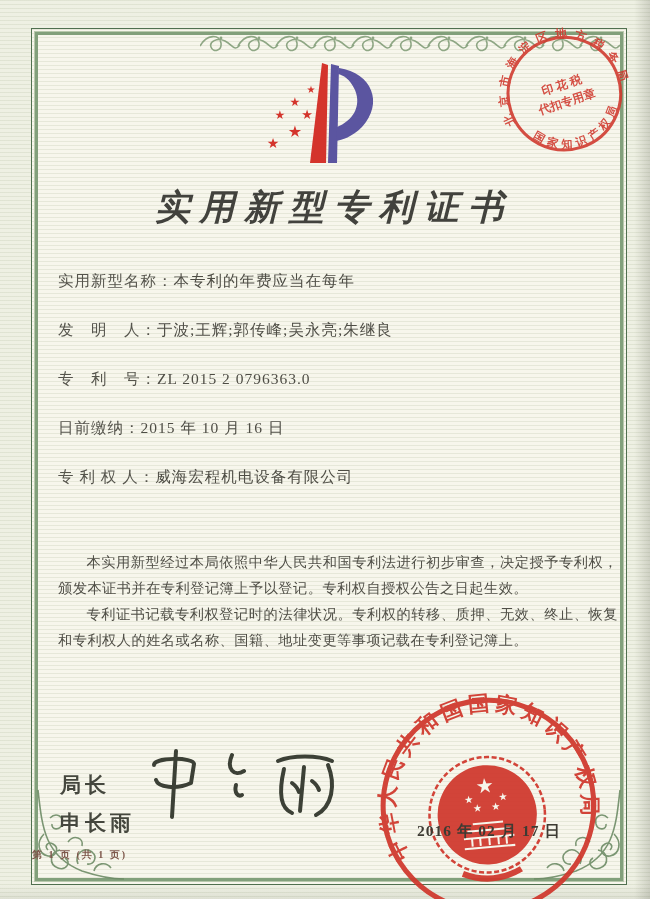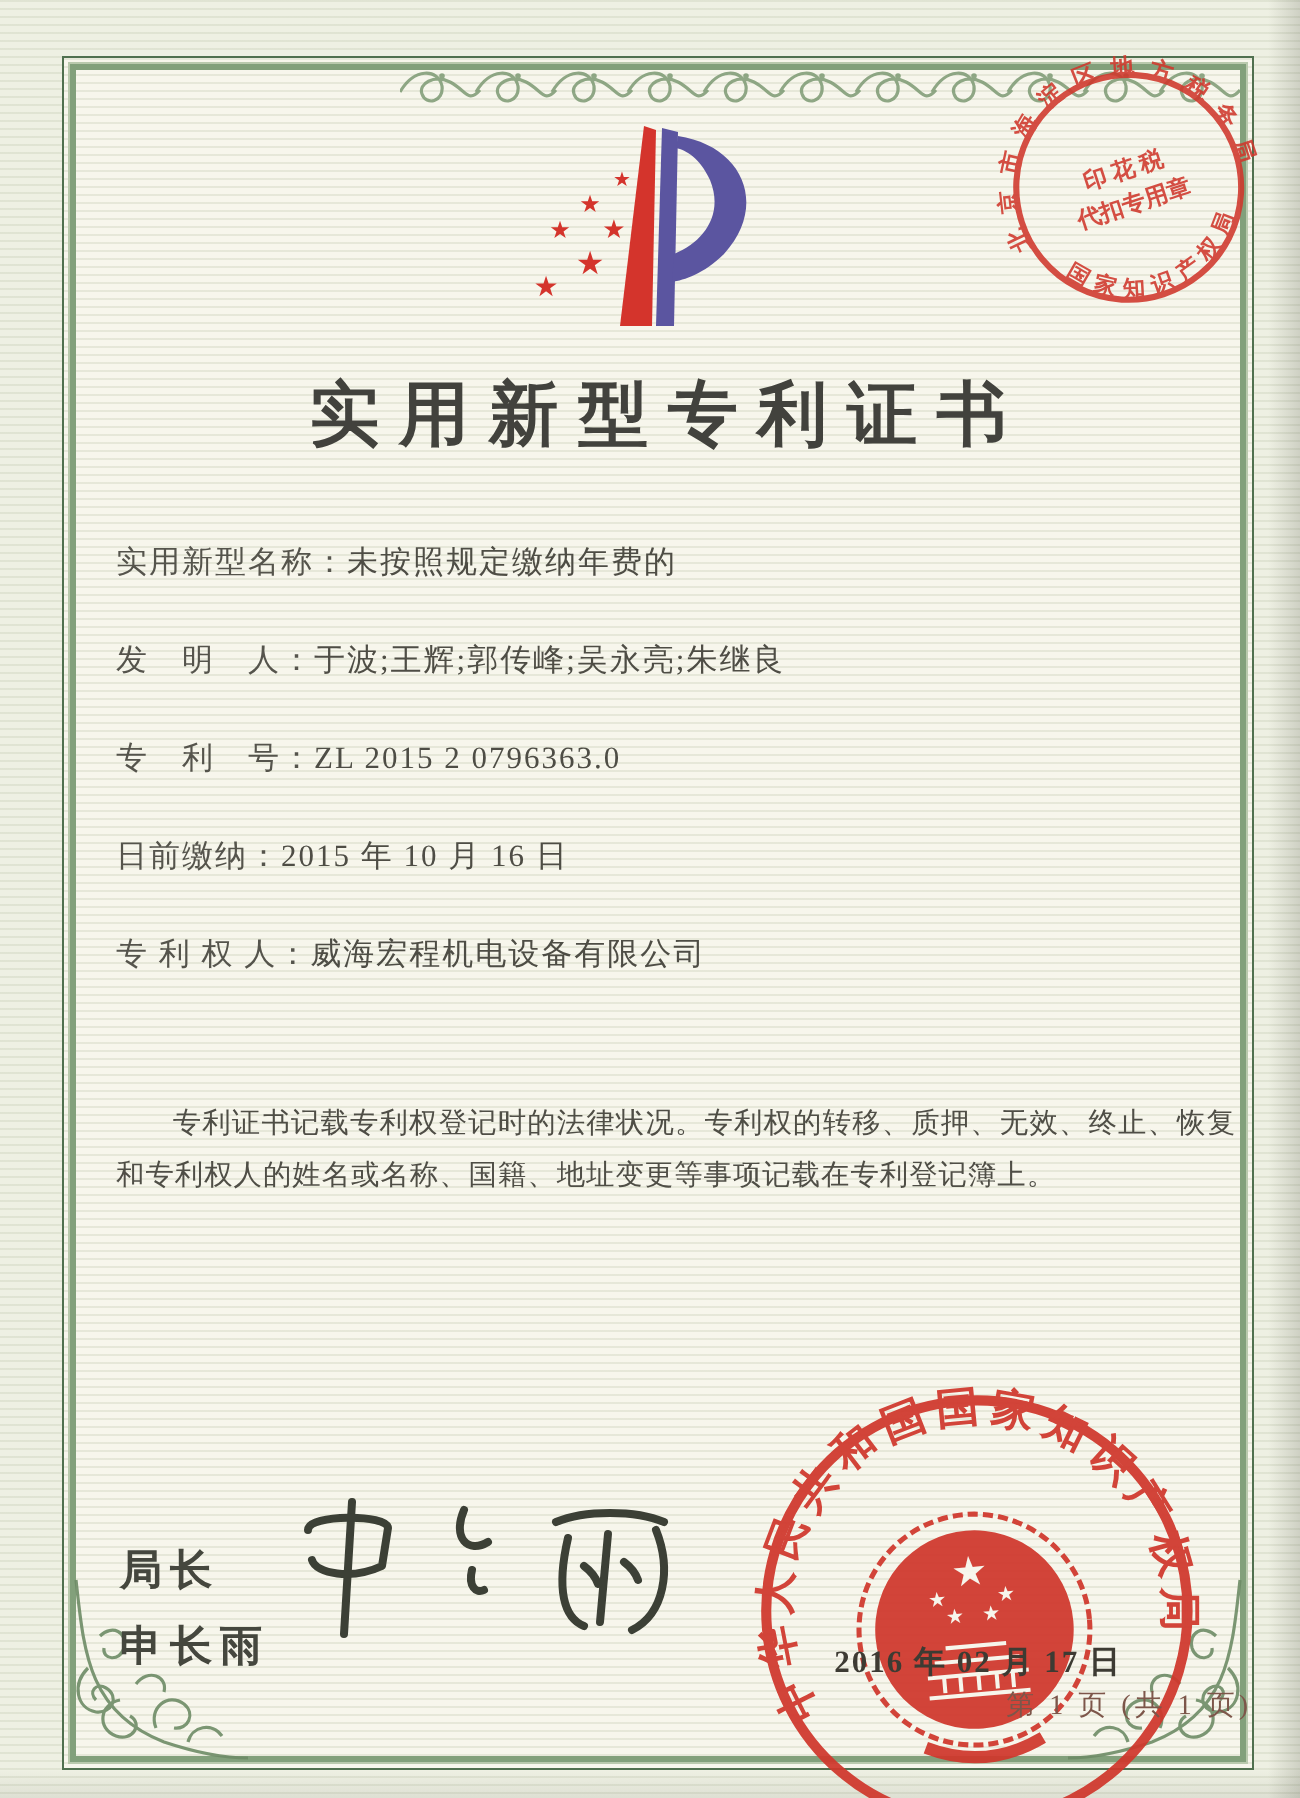--- a/index.html
+++ b/index.html
@@ -37,7 +37,7 @@
 
   .title{
     position:absolute;left:0;right:0;top:155px;text-align:center;
-    font-size:35px;font-weight:600;color:#42423d;letter-spacing:.28em;text-indent:.28em;
+    font-size:35px;font-weight:600;color:#42423d;letter-spacing:.28em;text-indent:.28em;font-style:italic;
   }
 
   .fields{position:absolute;left:26px;top:242px;right:30px;}

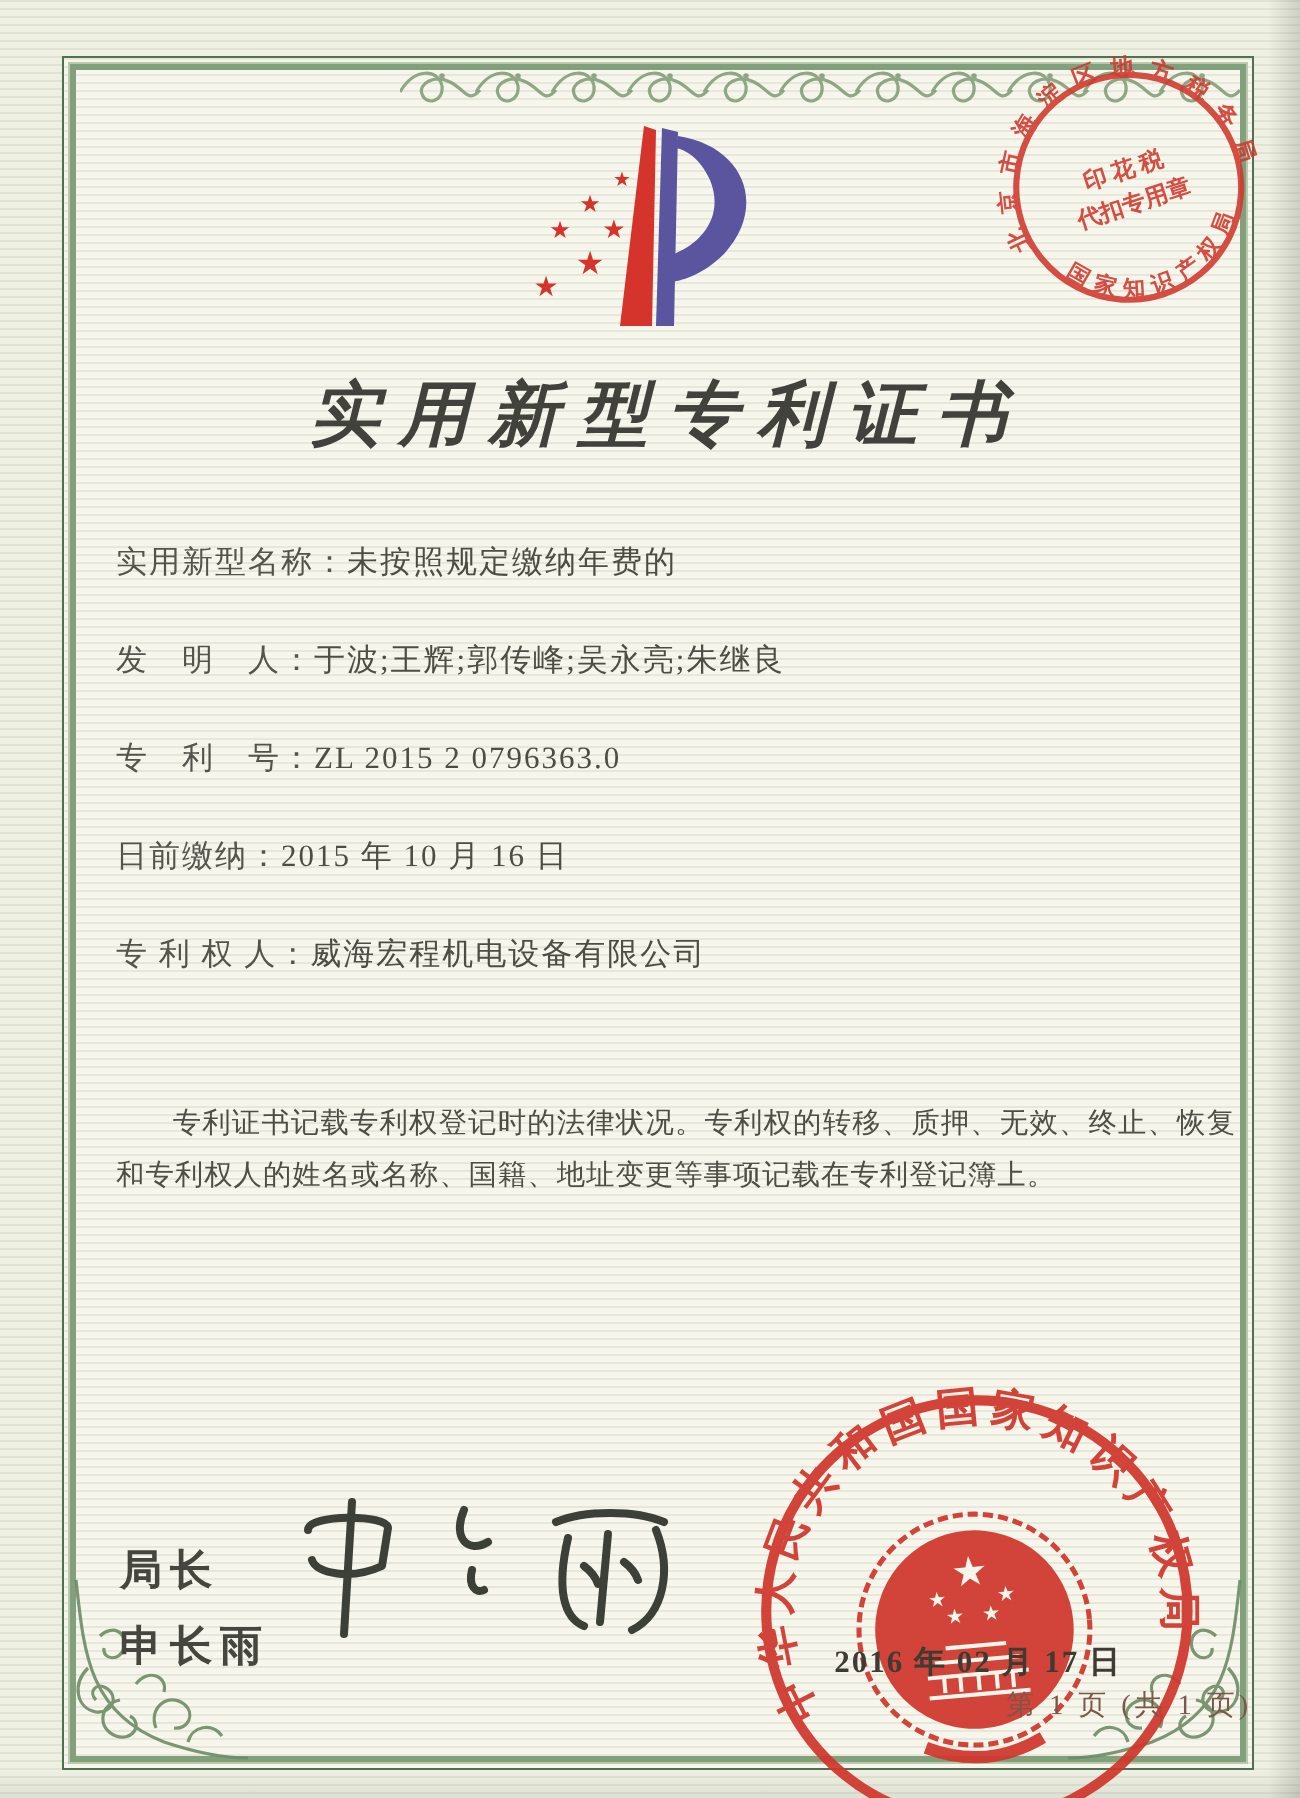--- a/index.html
+++ b/index.html
@@ -159,7 +159,7 @@
 
       <div class="fields">
         <div class="field">
-          <span class="lab">实用新型名称：</span><span class="val">未按照规定缴纳年费的</span>
+          <span class="lab">实用新型名称：</span><span class="val">本专利的年费应当在每年</span>
         </div>
         <div class="field">
           <span class="lab">发　明　人：</span><span class="val">于波;王辉;郭传峰;吴永亮;朱继良</span>

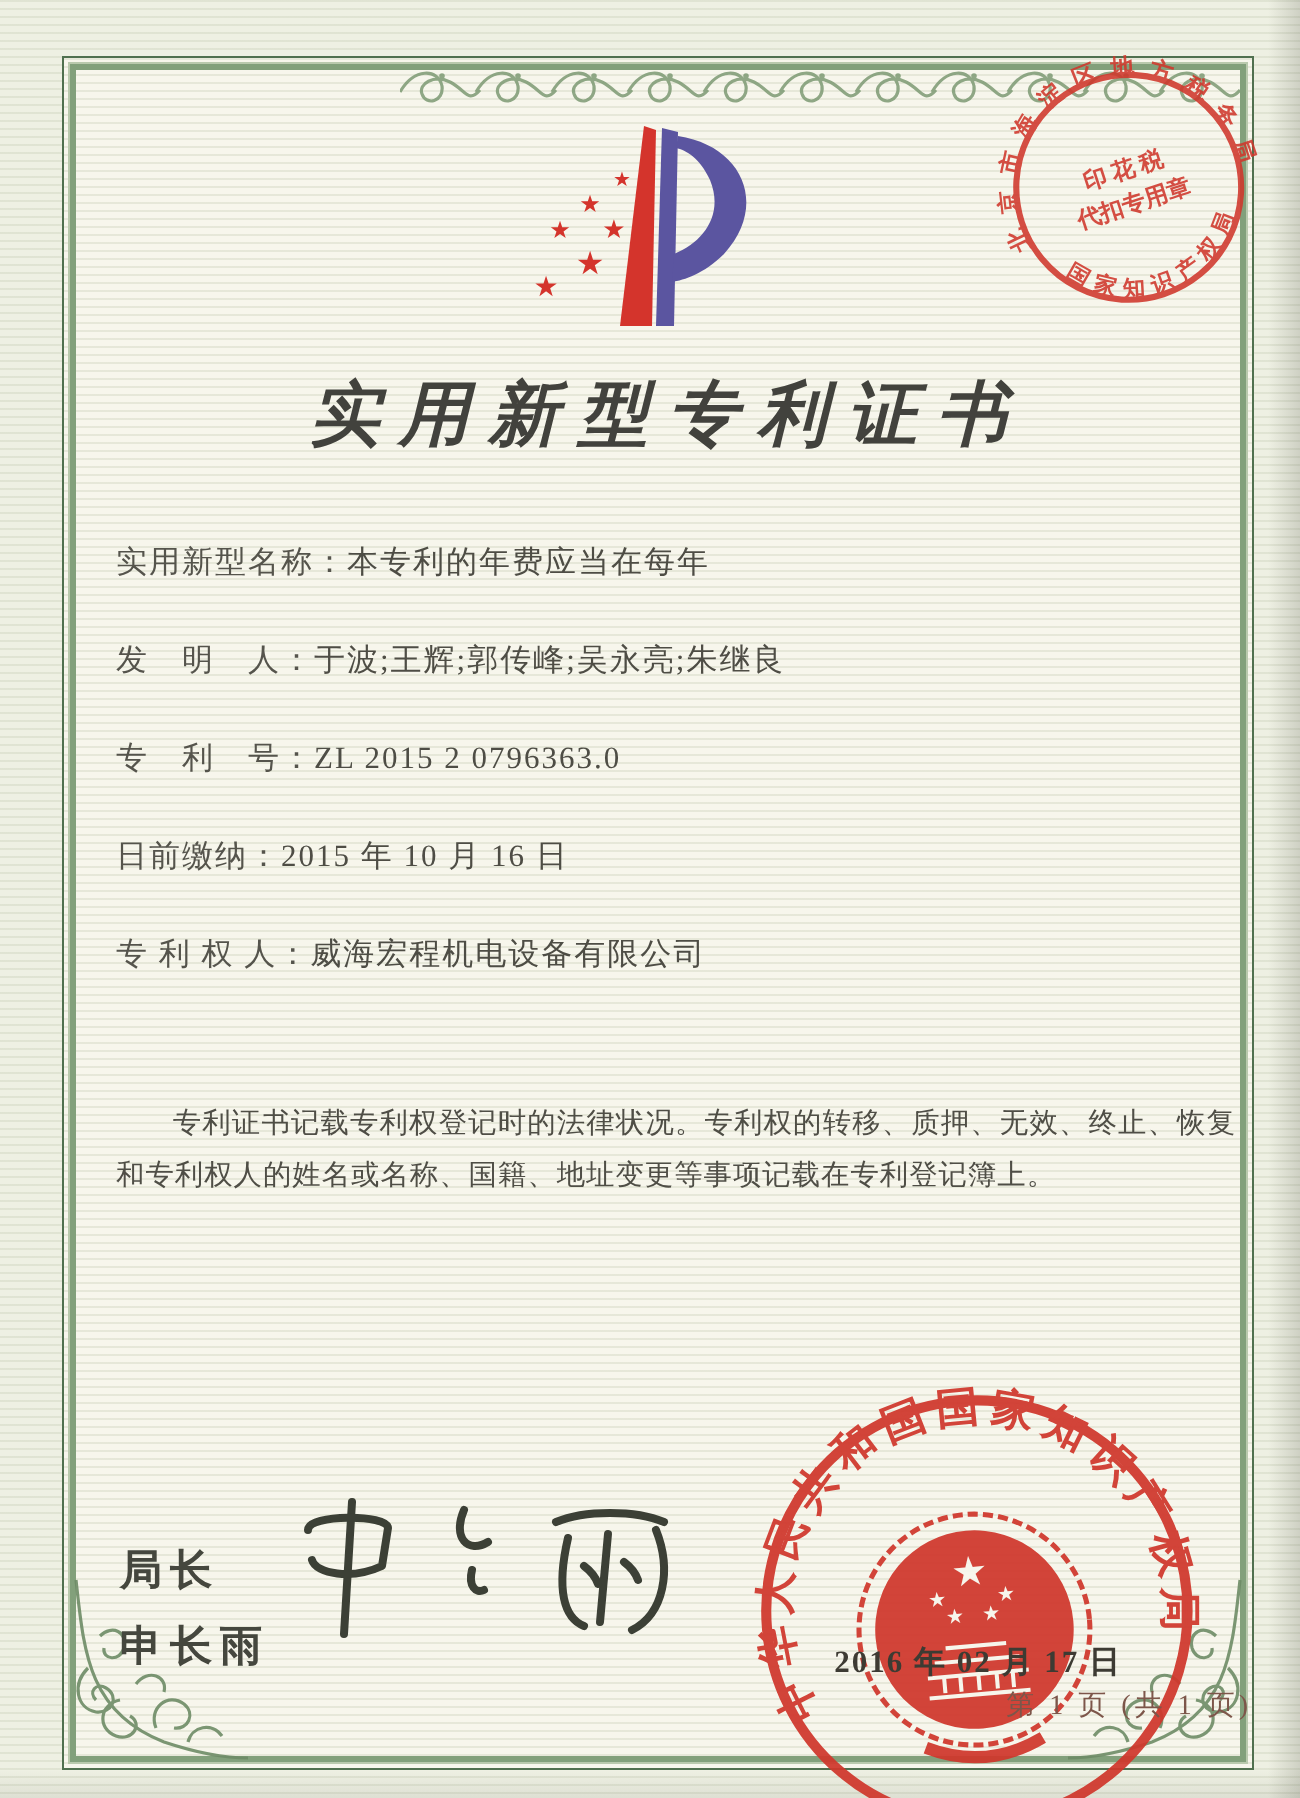--- a/index.html
+++ b/index.html
@@ -176,6 +176,7 @@
       </div>
 
       <div class="paragraphs">
+        <p>本实用新型经过本局依照中华人民共和国专利法进行初步审查，决定授予专利权，颁发本证书并在专利登记簿上予以登记。专利权自授权公告之日起生效。</p>
         <p>专利证书记载专利权登记时的法律状况。专利权的转移、质押、无效、终止、恢复和专利权人的姓名或名称、国籍、地址变更等事项记载在专利登记簿上。</p>
       </div>
 

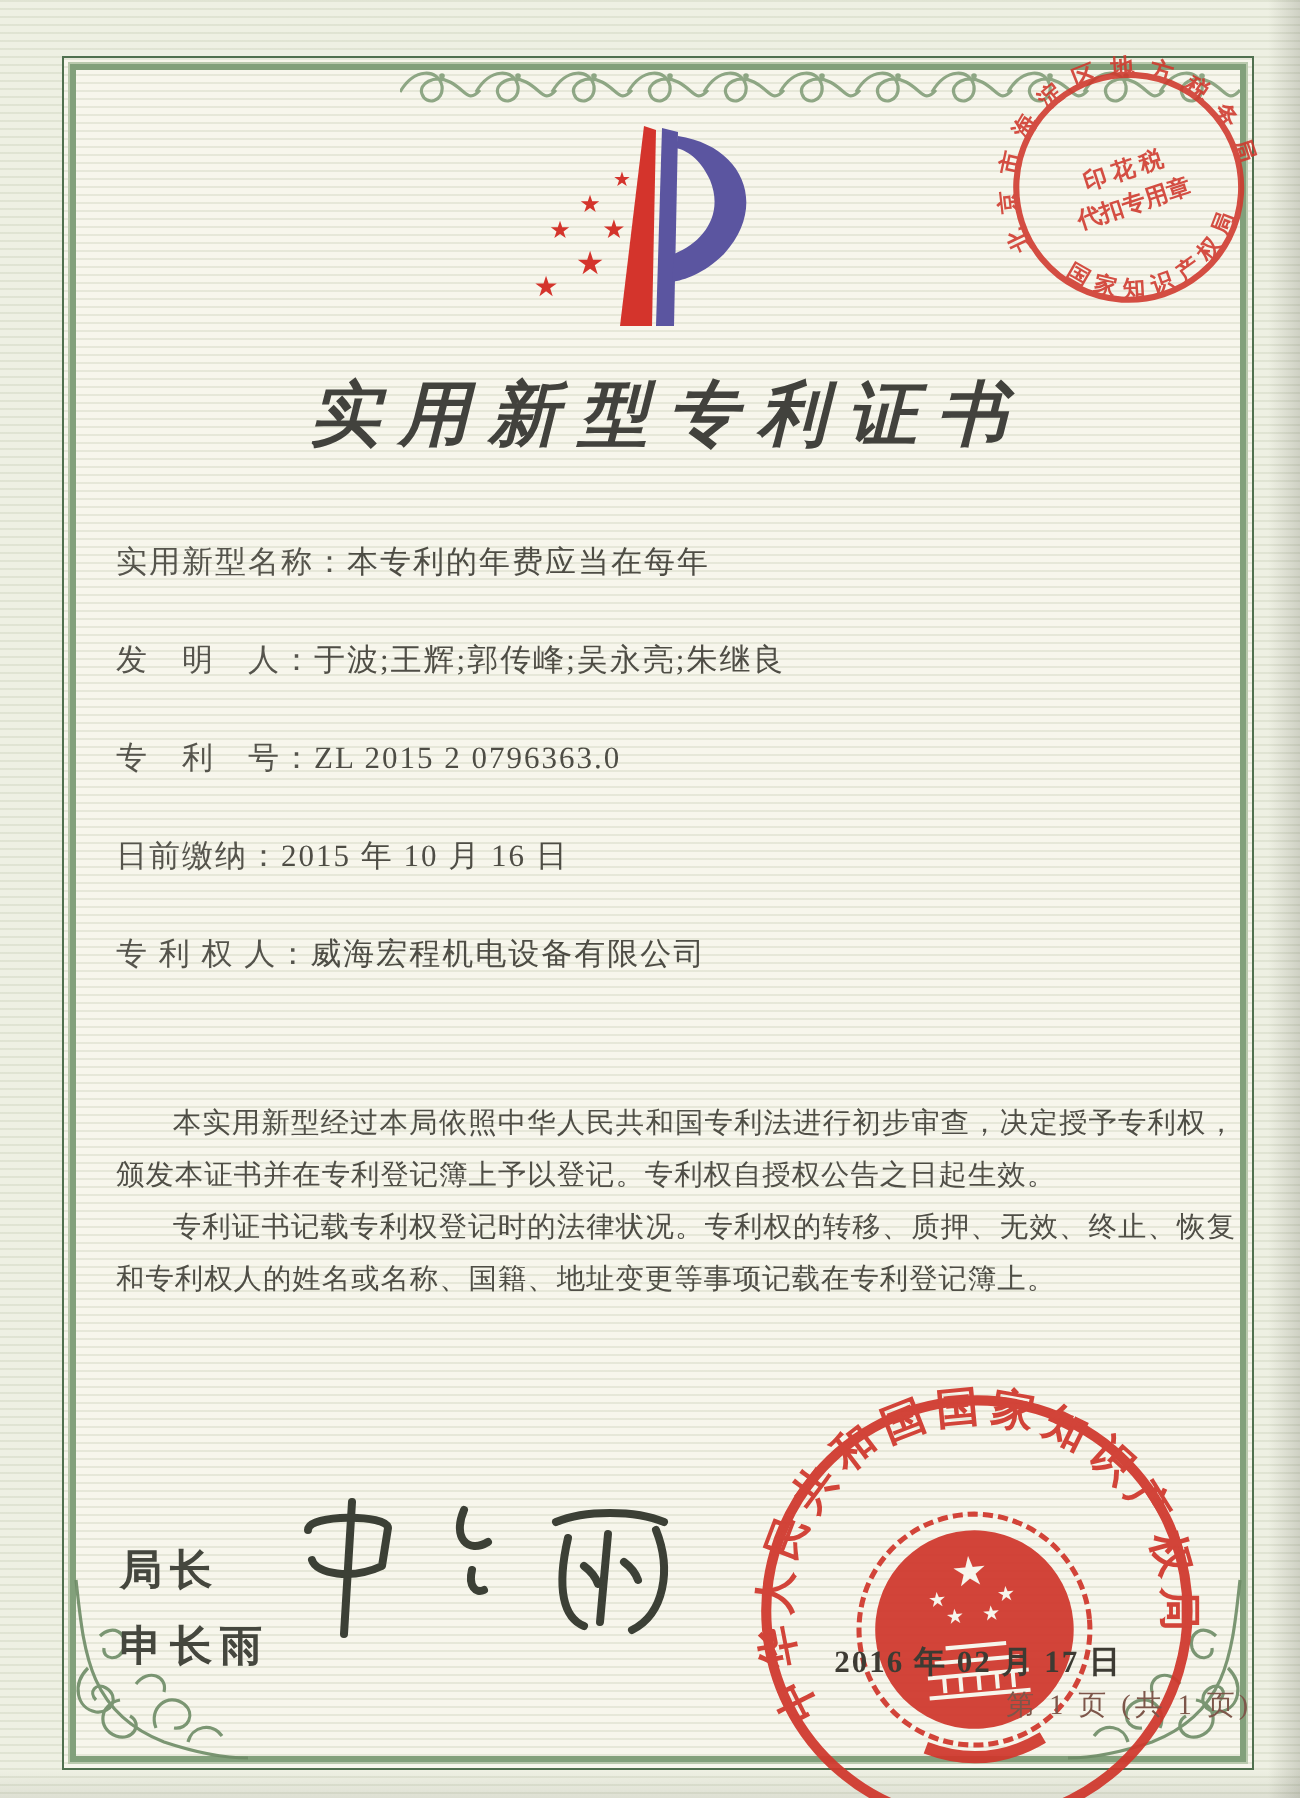--- a/index.html
+++ b/index.html
@@ -62,8 +62,8 @@
   .signature{position:absolute;left:100px;top:718px;width:230px;height:80px;}
 
   .footer{
-    position:absolute;left:0;right:0;bottom:22px;text-align:right;
-    font-size:14px;color:#7d564a;letter-spacing:2px;
+    position:absolute;left:0;right:0;bottom:22px;text-align:left;
+    font-size:10px;color:#7d564a;letter-spacing:2px;font-weight:bold;
   }
 
   .garland{position:absolute;top:1px;right:6px;width:420px;height:30px;opacity:.85;}

